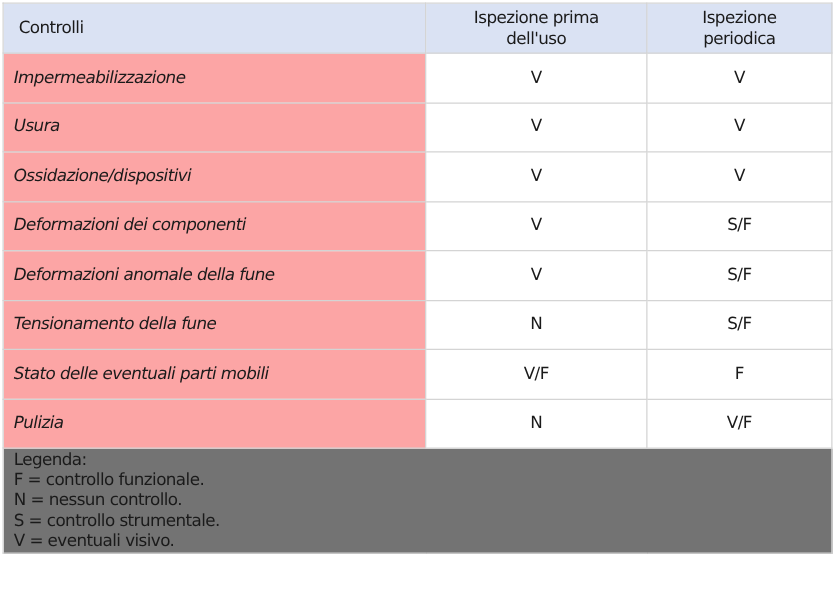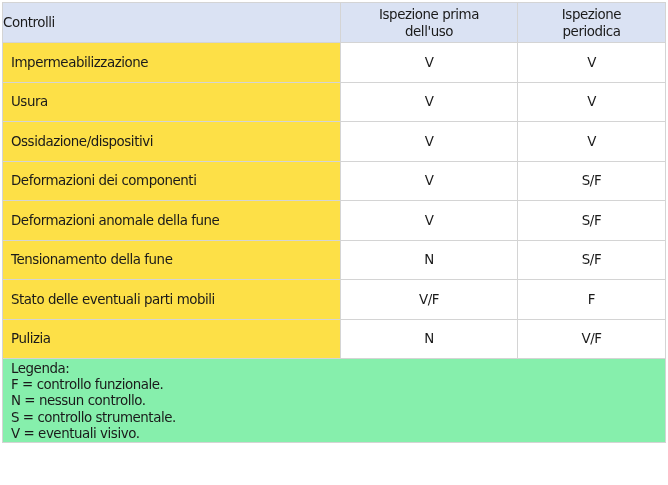--- a/index.html
+++ b/index.html
@@ -8,7 +8,7 @@
   table { border-collapse: collapse; width: 663px; table-layout: fixed; font-size: 13.4px; color: #1a1a1a; letter-spacing: -0.45px; }
   td, th { border: 1px solid #d4d4d4; padding: 0; }
   th { background: #dae2f3; font-weight: normal; height: 39px; line-height: 17px; }
-  th.c0 { text-align: left; padding-left: 0; }
+  th.c0 { text-align: left; padding-left: 12px; }
   th.c1, th.c2 { text-align: center; margin-left: 48px; }
   td { height: 38.5px; }
   td.label { background: #fde047; padding-left: 8px; text-align: left; }

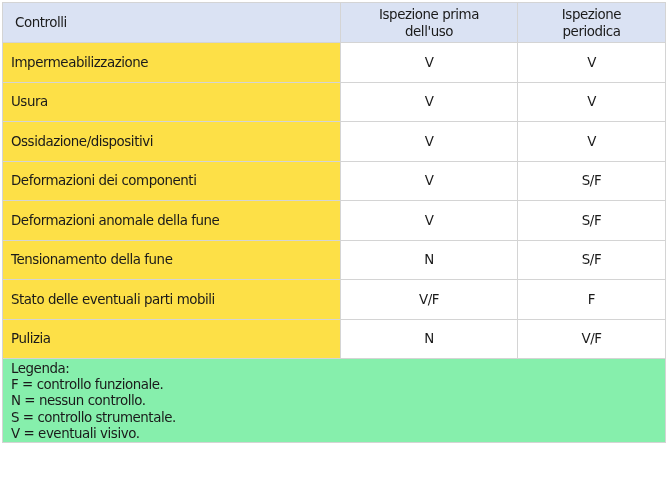--- a/index.html
+++ b/index.html
@@ -11,7 +11,7 @@
   th.c0 { text-align: left; padding-left: 12px; }
   th.c1, th.c2 { text-align: center; margin-left: 48px; }
   td { height: 38.5px; }
-  td.label { background: #fde047; padding-left: 8px; text-align: left; }
+  td.label { background: #fca5a5; padding-left: 8px; text-align: left; font-style: italic; }
   td.val { background: #ffffff; text-align: center; }
   td.legend { background: #86efac; height: 81px; padding: 2px 0 0 8px; vertical-align: top; line-height: 16.2px; }
   .legend-line { display: block; }

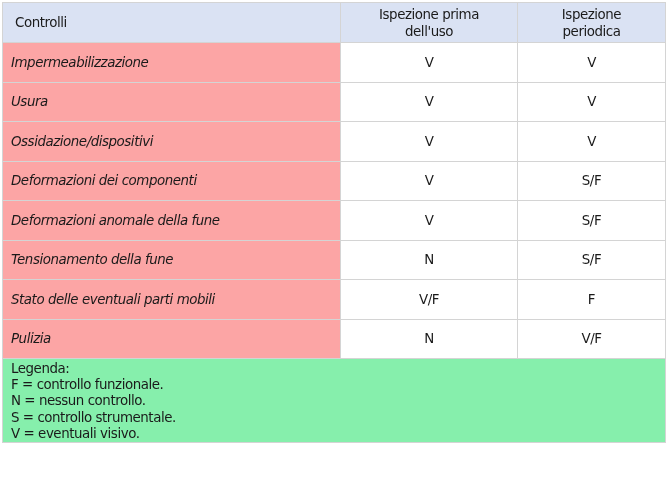--- a/index.html
+++ b/index.html
@@ -13,7 +13,7 @@
   td { height: 38.5px; }
   td.label { background: #fca5a5; padding-left: 8px; text-align: left; font-style: italic; }
   td.val { background: #ffffff; text-align: center; }
-  td.legend { background: #86efac; height: 81px; padding: 2px 0 0 8px; vertical-align: top; line-height: 16.2px; }
+  td.legend { background: #737373; height: 81px; padding: 2px 0 0 8px; vertical-align: top; line-height: 16.2px; }
   .legend-line { display: block; }
 </style>
 </head>

